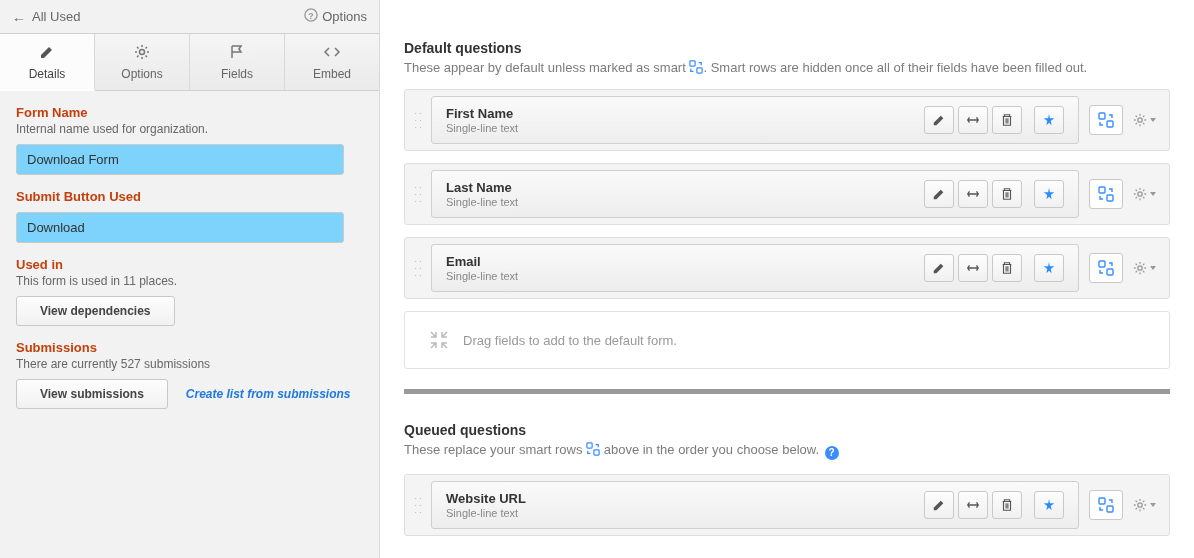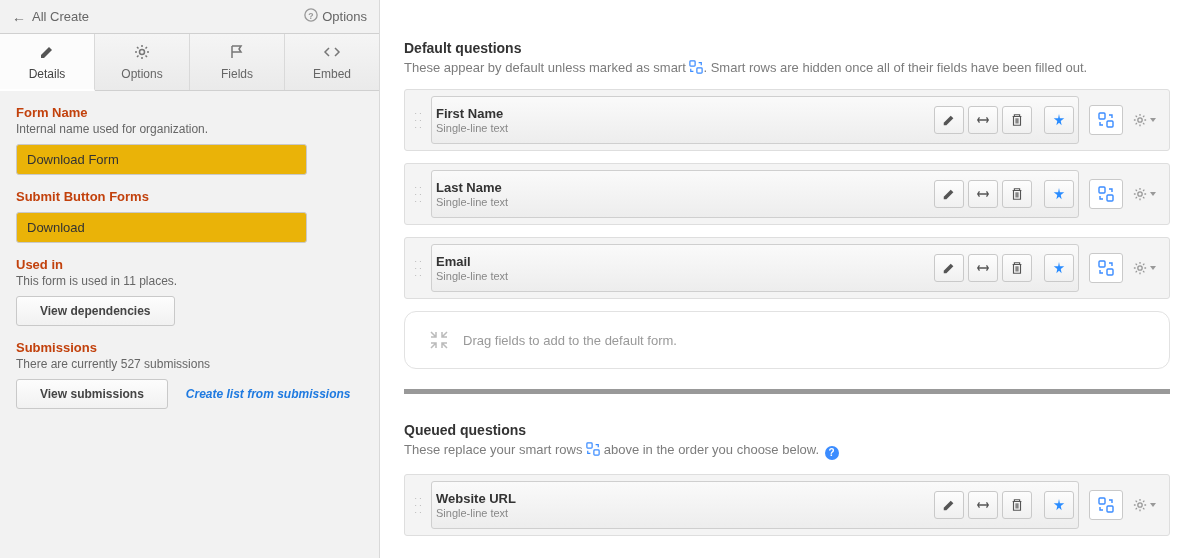--- a/index.html
+++ b/index.html
@@ -186,7 +186,7 @@
     <div class="topbar">
       <span class="back-link">
         <span class="back-arrow">←</span>
-        <span>All Create</span>
+        <span>All Used</span>
       </span>
       <span class="tutorial">
         <span class="tutorial-icon">

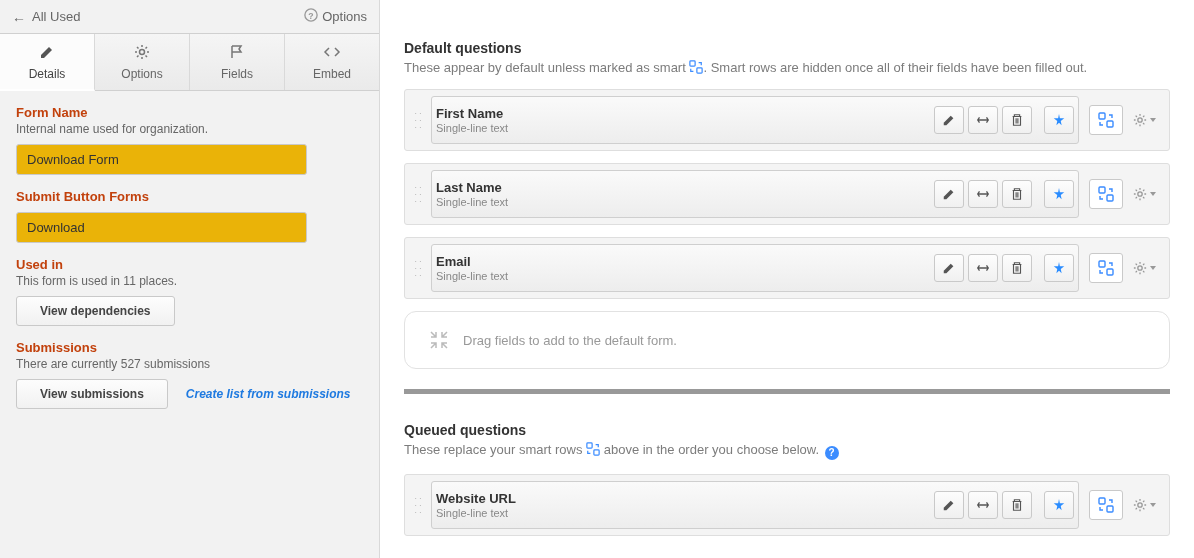--- a/index.html
+++ b/index.html
@@ -120,7 +120,7 @@
   background: linear-gradient(#fafafa,#ededed);
   border: 1px solid #cfcfcf;
   border-radius: 3px;
-  padding: 9px 4px;
+  padding: 9px 14px;
   display: flex;
   align-items: center;
 }

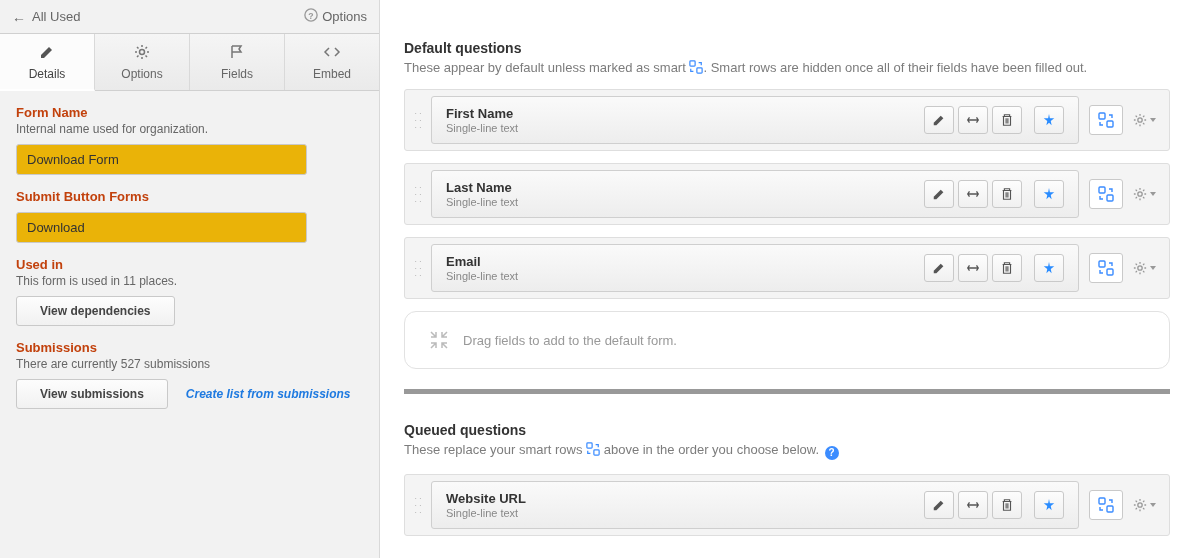--- a/index.html
+++ b/index.html
@@ -64,13 +64,13 @@
 .label { font-weight: bold; color: #c2410c; font-size: 13px; margin-bottom: 2px; }
 .helptext { color: #666; font-size: 12px; margin-bottom: 8px; }
 .input {
-  width: 291px;
+  width: 328px;
   padding: 7px 10px;
   border: 1px solid #c9c9c9;
   border-radius: 3px;
   font-size: 13px;
   color: #333;
-  background: #eab308;
+  background: #7dd3fc;
 }
 .btn {
   display: inline-block;

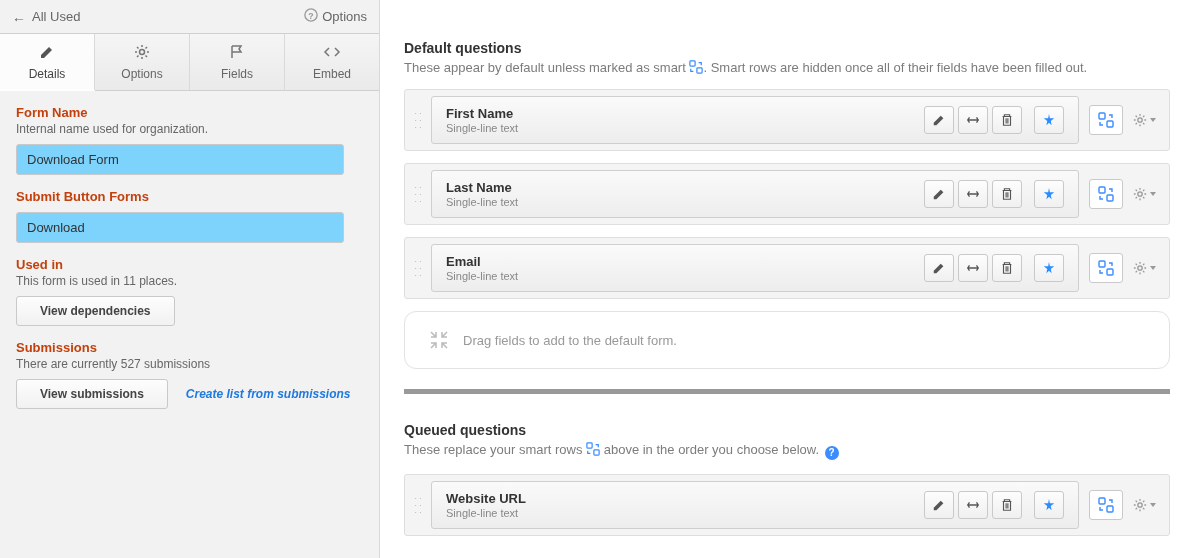--- a/index.html
+++ b/index.html
@@ -242,7 +242,7 @@
     </div>
 
     <div class="section">
-      <div class="label">Submit Button Forms</div>
+      <div class="label">Submit Button Used</div>
       <div style="height:6px"></div>
       <input class="input" value="Download" style="">
     </div>

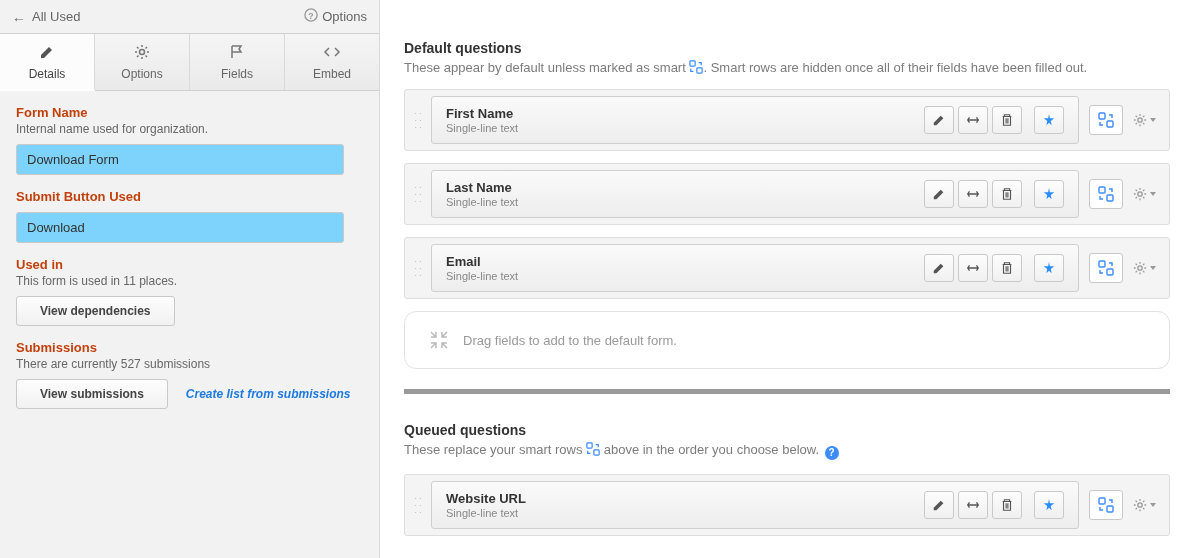--- a/index.html
+++ b/index.html
@@ -160,7 +160,7 @@
 }
 .drop-area {
   border: 1px solid #e2e2e2;
-  border-radius: 12px;
+  border-radius: 3px;
   display: flex;
   align-items: center;
   justify-content: flex-start;

